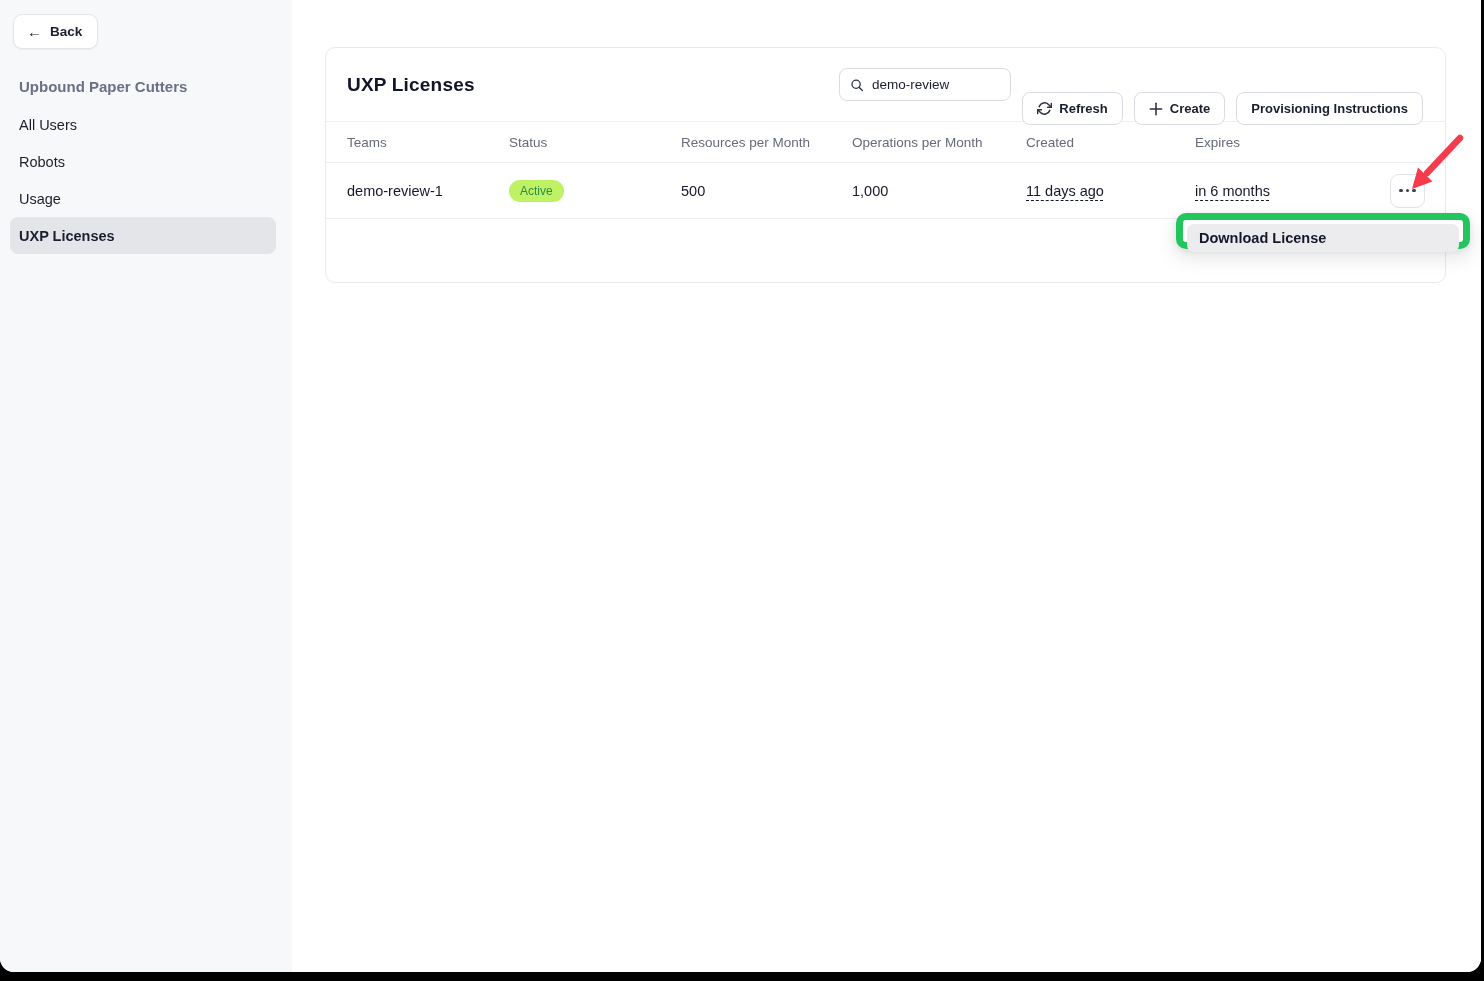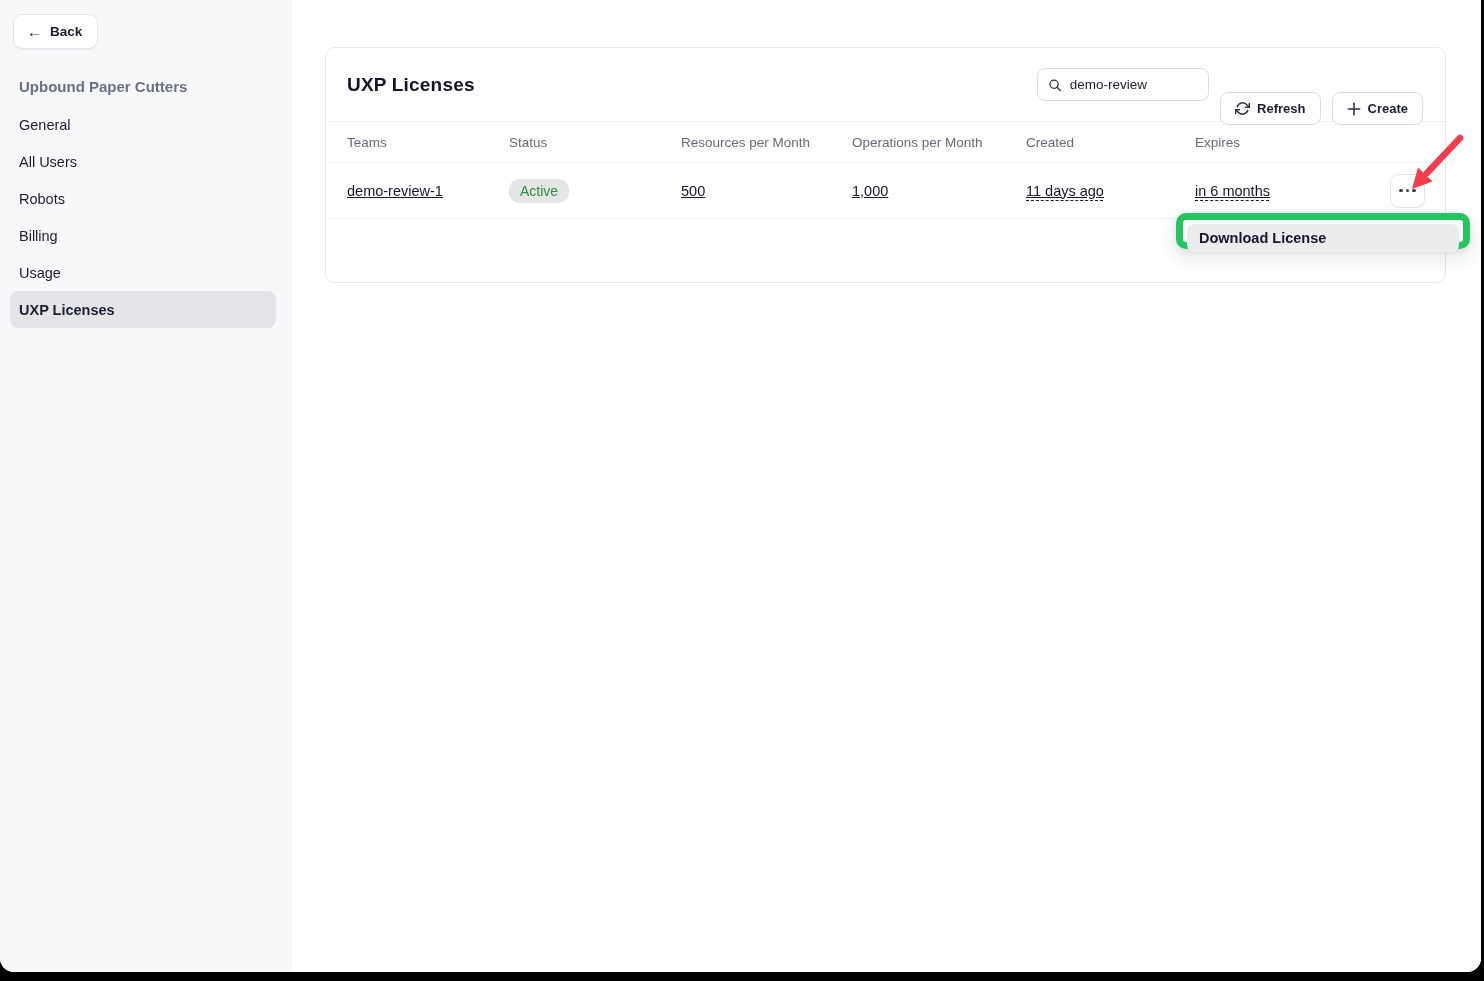--- a/index.html
+++ b/index.html
@@ -115,6 +115,9 @@
             </svg>
             <span>Create</span>
           </button>
+          <button class="btn">
+            <span>Provisioning Instructions</span>
+          </button>
         </div>
       </div>
 

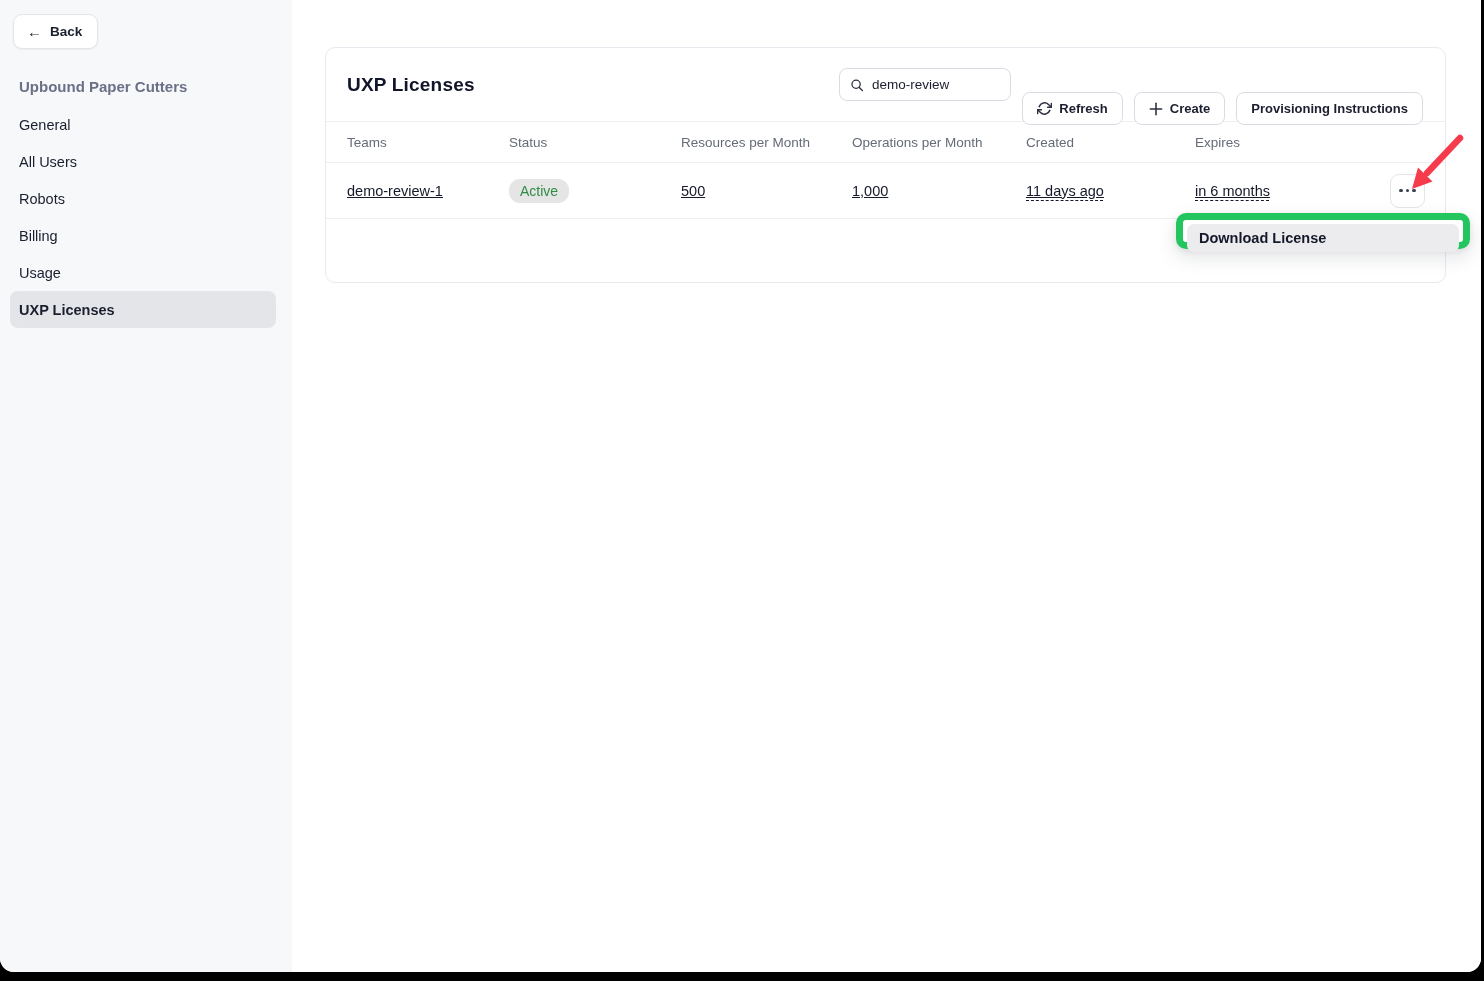--- a/index.html
+++ b/index.html
@@ -78,7 +78,6 @@
     </button>
     <div class="org-title">Upbound Paper Cutters</div>
     <nav class="nav">
-      <div class="nav-item">General</div>
       <div class="nav-item">All Users</div>
       <div class="nav-item">Robots</div>
       <div class="nav-item">Billing</div>

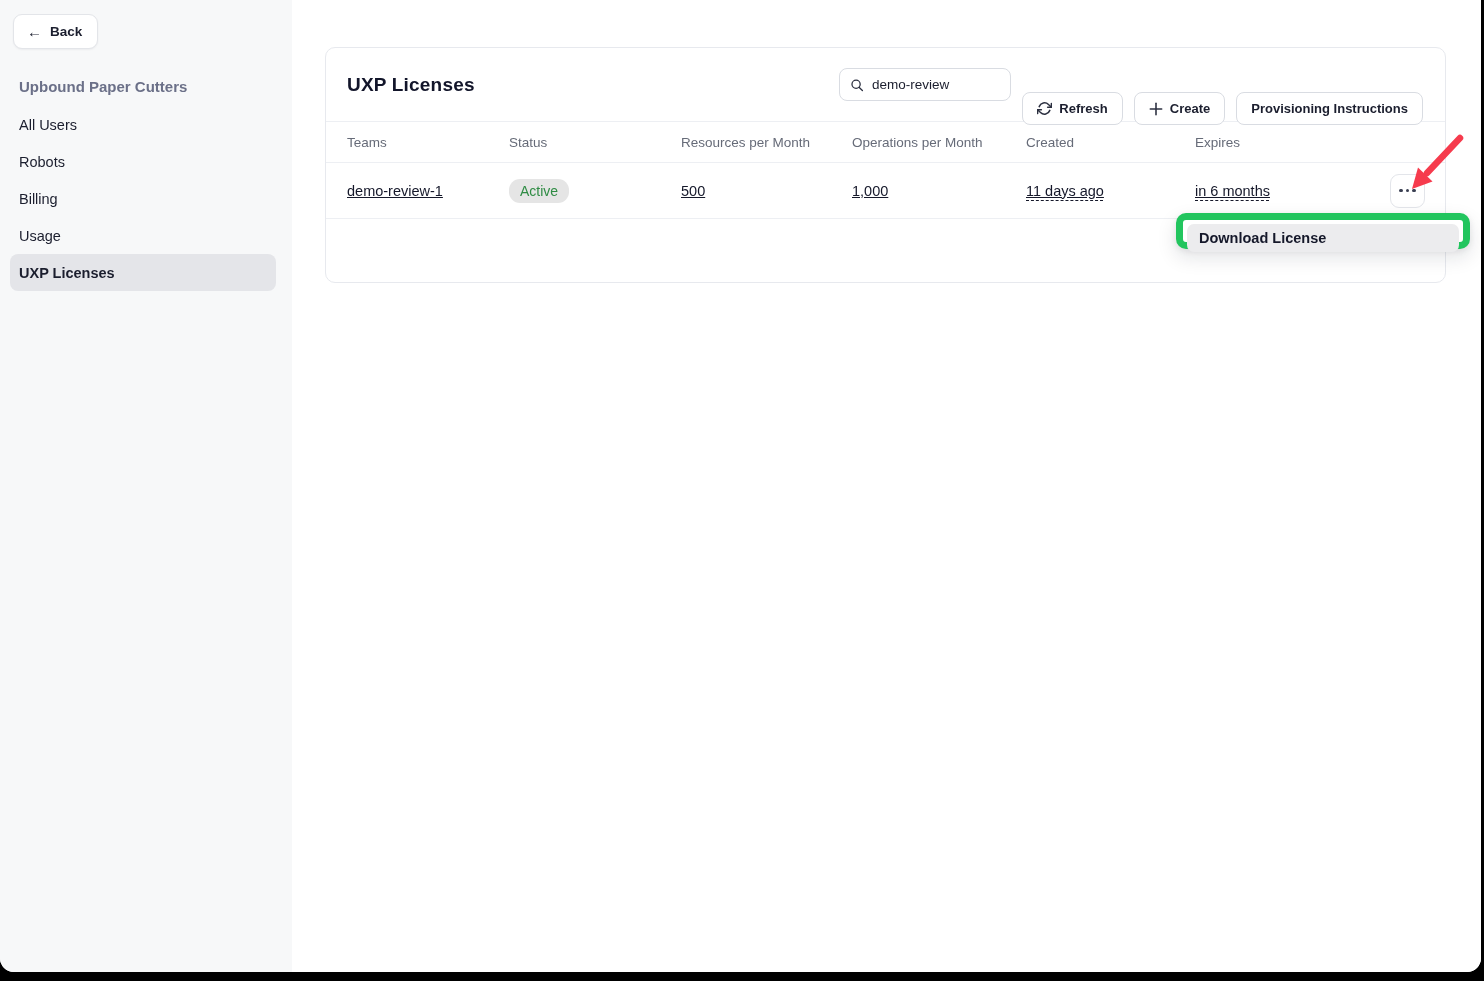--- a/index.html
+++ b/index.html
@@ -80,7 +80,6 @@
     <nav class="nav">
       <div class="nav-item">All Users</div>
       <div class="nav-item">Robots</div>
-      <div class="nav-item">Billing</div>
       <div class="nav-item">Usage</div>
       <div class="nav-item selected">UXP Licenses</div>
     </nav>

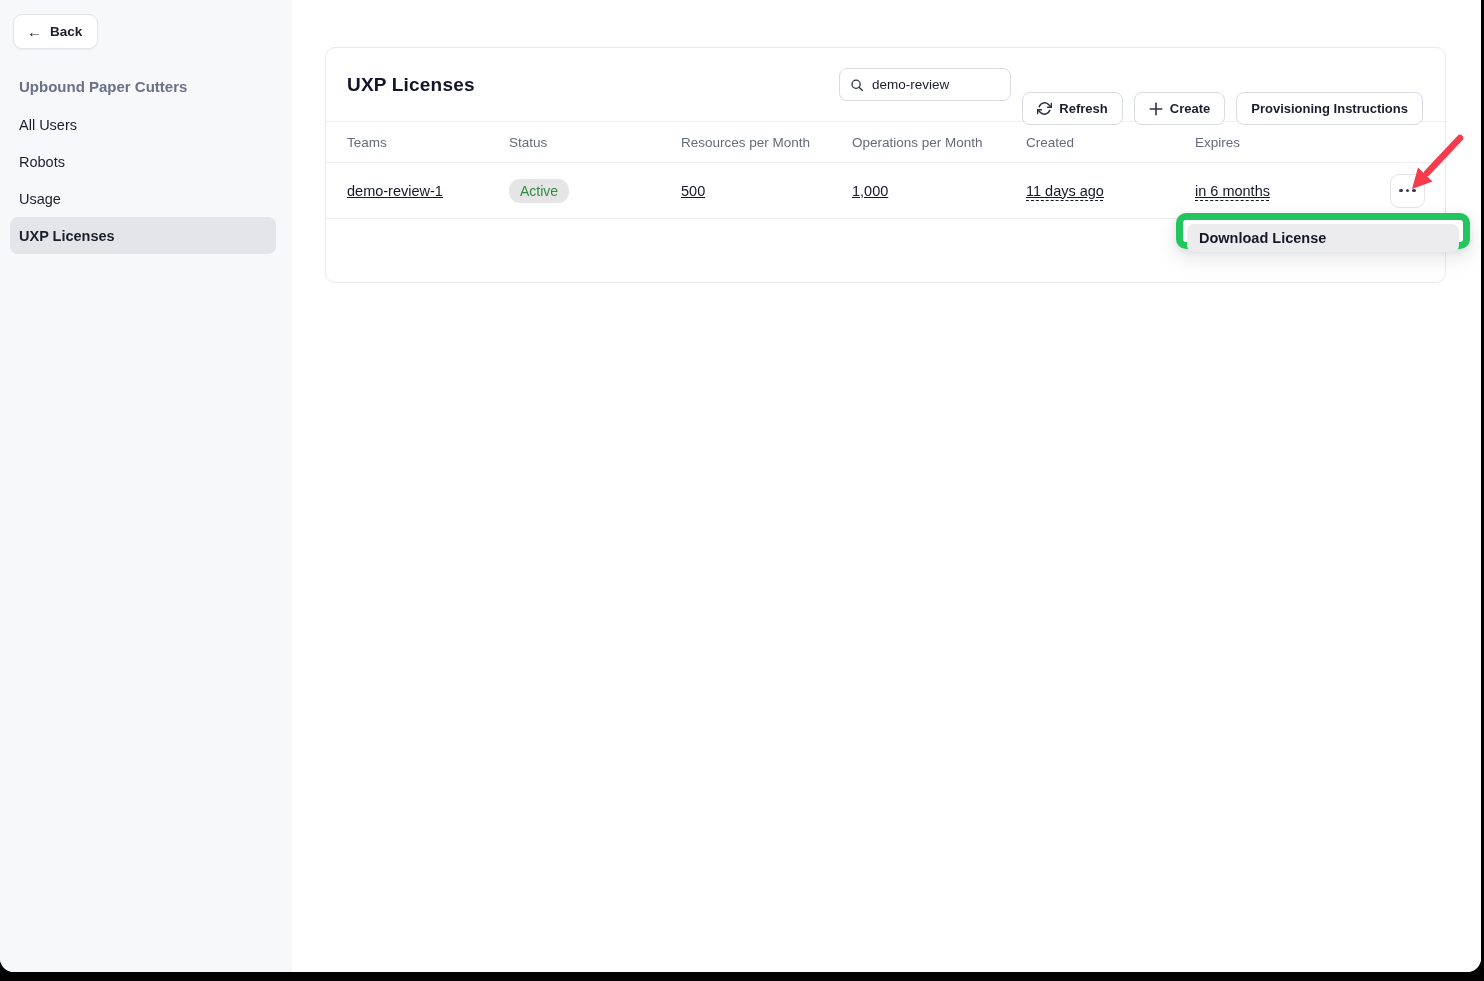--- a/index.html
+++ b/index.html
@@ -41,7 +41,7 @@
   .grid-row { display:grid; grid-template-columns:162px 172px 171px 174px 169px 178px 1fr;
               align-items:center; padding-left:21px; }
   .thead { height:41px; border-bottom:1px solid #edeff3; color:#666b78; font-size:13.5px; }
-  .trow { height:56px; border-bottom:1px solid #edeff3; font-size:14.5px; color:#15182a;text-decoration:underline; }
+  .trow { height:56px; border-bottom:1px solid #edeff3; font-size:14.5px; color:#15182a; }
   .badge { display:inline-block; padding:4px 11px; background:#e5e5e5; color:#2f8c44;
            font-size:14px; border-radius:11px; }
   .dashed-link { text-decoration:underline dashed; text-underline-offset:4px;

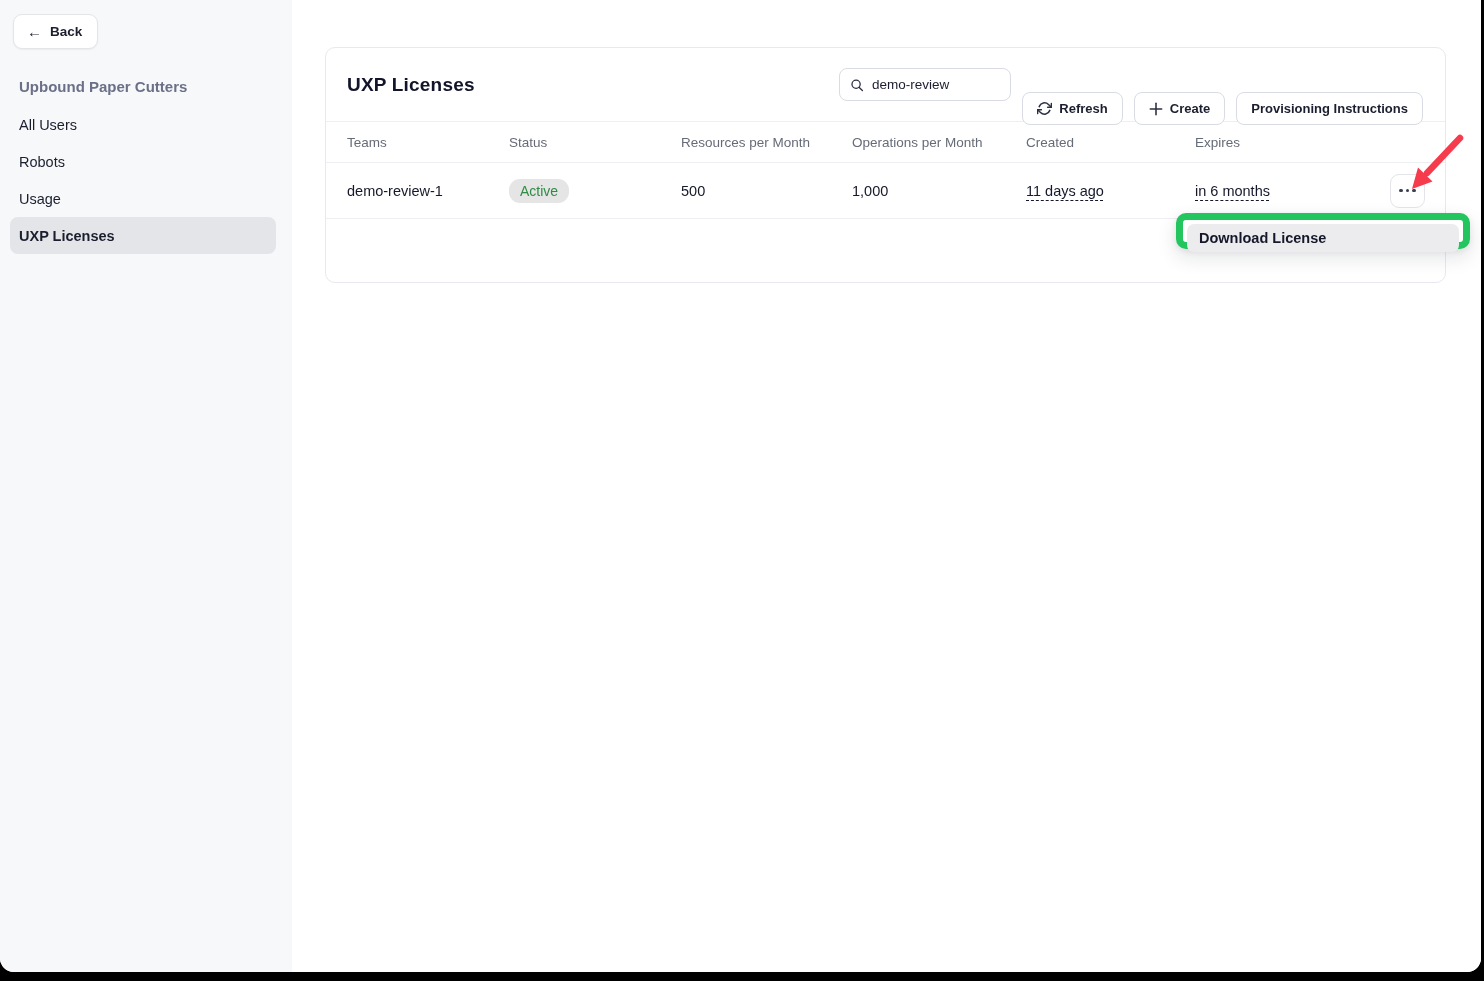--- a/index.html
+++ b/index.html
@@ -42,8 +42,8 @@
               align-items:center; padding-left:21px; }
   .thead { height:41px; border-bottom:1px solid #edeff3; color:#666b78; font-size:13.5px; }
   .trow { height:56px; border-bottom:1px solid #edeff3; font-size:14.5px; color:#15182a; }
-  .badge { display:inline-block; padding:4px 11px; background:#e5e5e5; color:#2f8c44;
-           font-size:14px; border-radius:11px; }
+  .badge { display:inline-block; padding:4px 11px; background:#bef264; color:#2f8c44;
+           font-size:12px; border-radius:11px; }
   .dashed-link { text-decoration:underline dashed; text-underline-offset:4px;
                  text-decoration-thickness:1px; color:#15182a; cursor:pointer; }
   .actions-cell { display:flex; justify-content:flex-end; padding-right:20px; }

